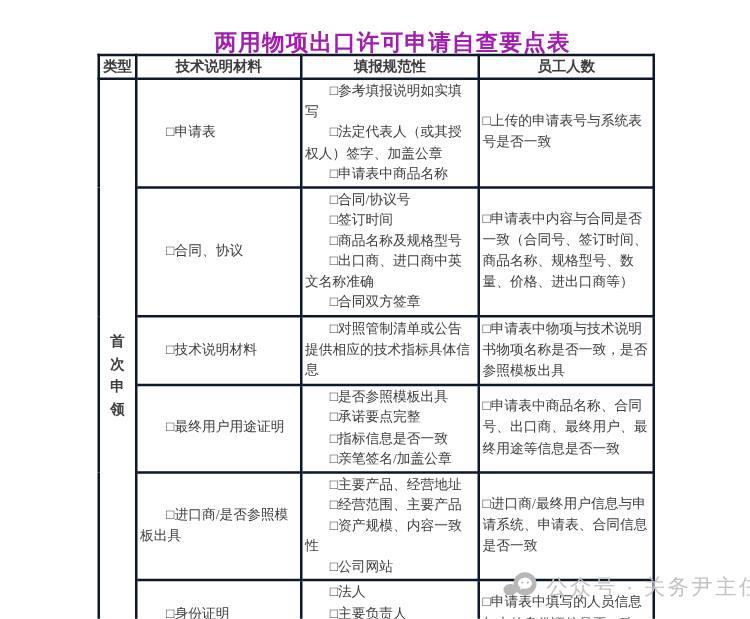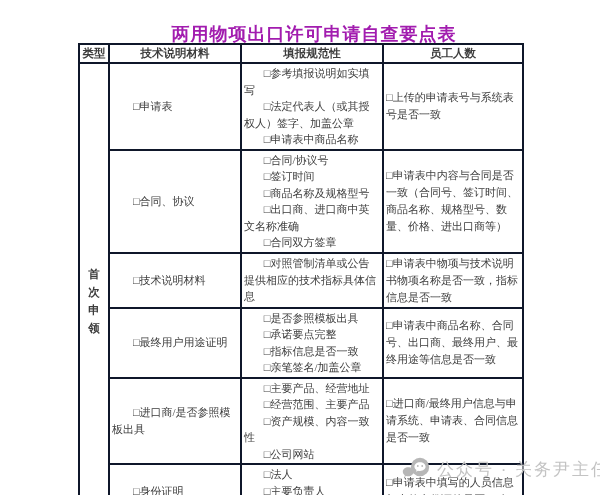--- a/index.html
+++ b/index.html
@@ -141,7 +141,7 @@
       <p>□对照管制清单或公告提供相应的技术指标具体信息</p>
     </td>
     <td class="consistency-cell">
-      <p>□申请表中物项与技术说明书物项名称是否一致，指标信息是否一致</p>
+      <p>□申请表中物项与技术说明书物项名称是否一致，是否参照模板出具</p>
     </td>
   </tr>
 

